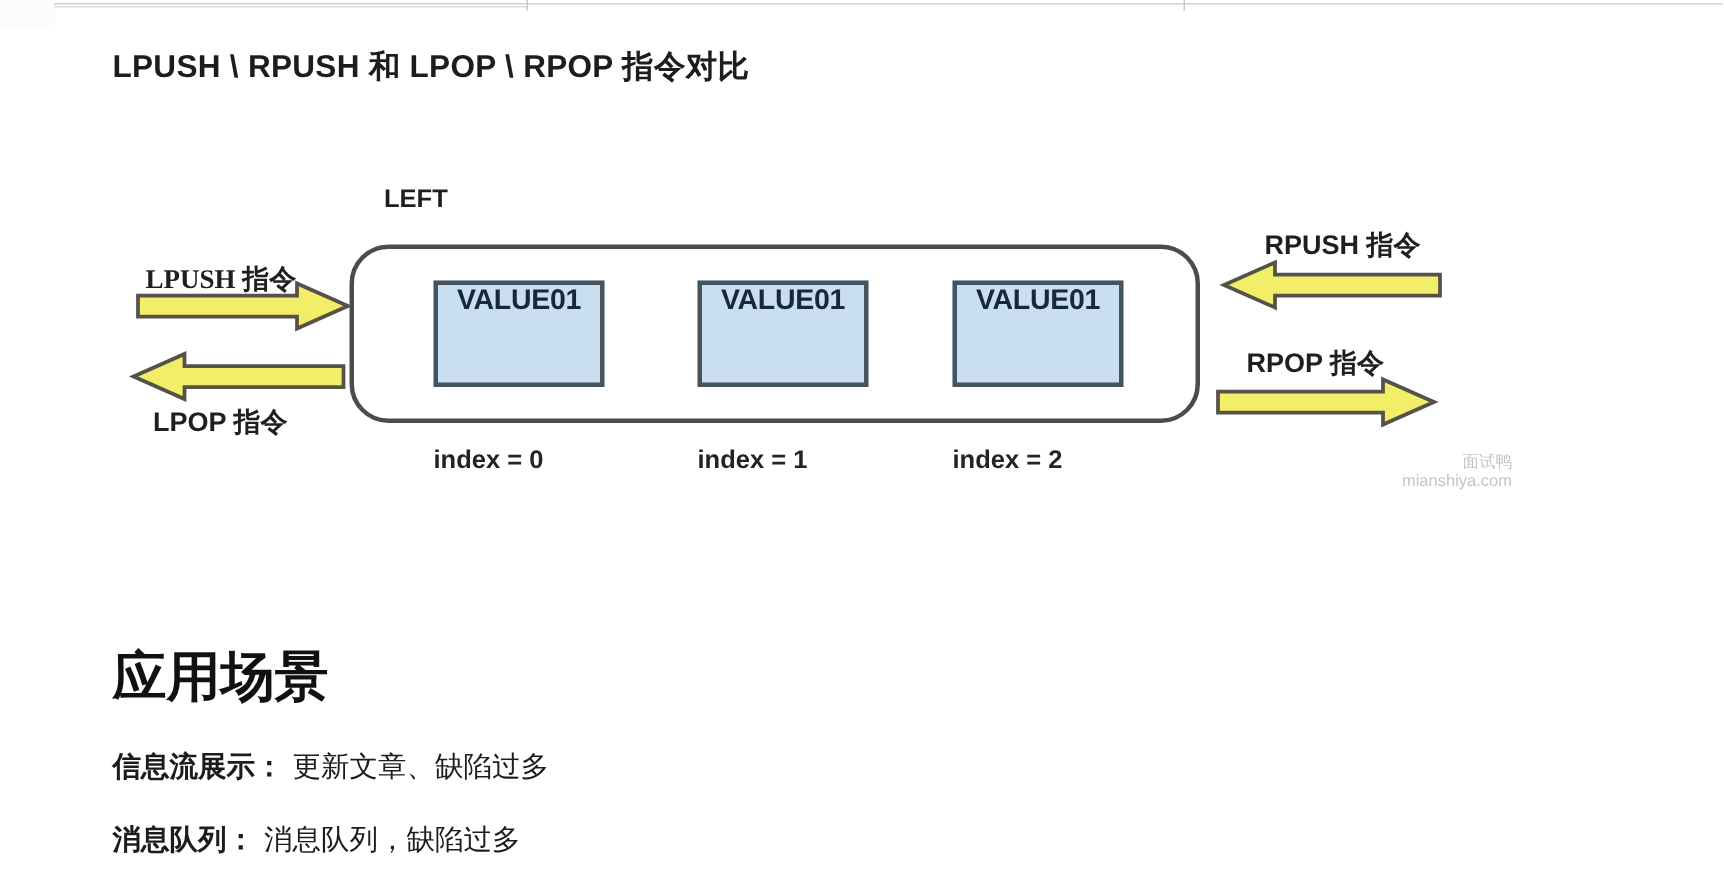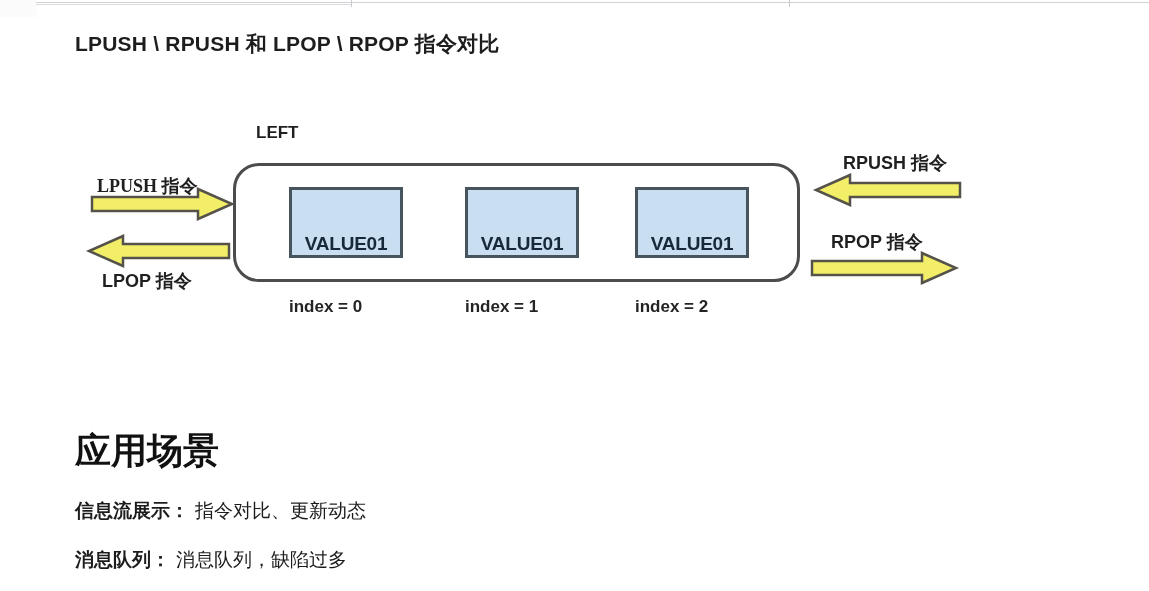--- a/index.html
+++ b/index.html
@@ -39,7 +39,7 @@
   .value-box {
     position: absolute; top: 187px; width: 114px; height: 71px;
     background: var(--value_box_fill); border: 3px solid var(--value_box_border);
-    display: flex; align-items: flex-end; justify-content: center;
+    display: flex; align-items: flex-start; justify-content: center;
   }
   .value-box span { font-size: 19px; font-weight: 700; color: var(--value_text); letter-spacing: -0.2px; }
   .vb0 { left: 289px; } .vb1 { left: 465px; } .vb2 { left: 635px; }

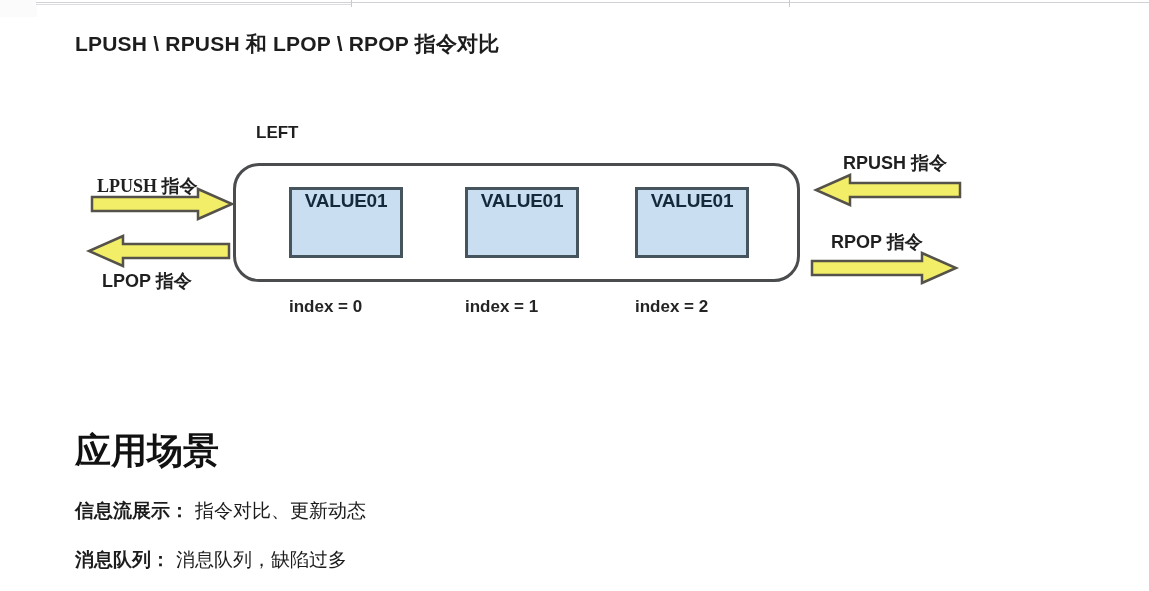--- a/index.html
+++ b/index.html
@@ -132,6 +132,10 @@
     </svg>
   </div>
 
+  <div class="watermark">
+    <div>面试鸭</div>
+    <div>mianshiya.com</div>
+  </div>
 
   <h2 class="section-heading">应用场景</h2>
 

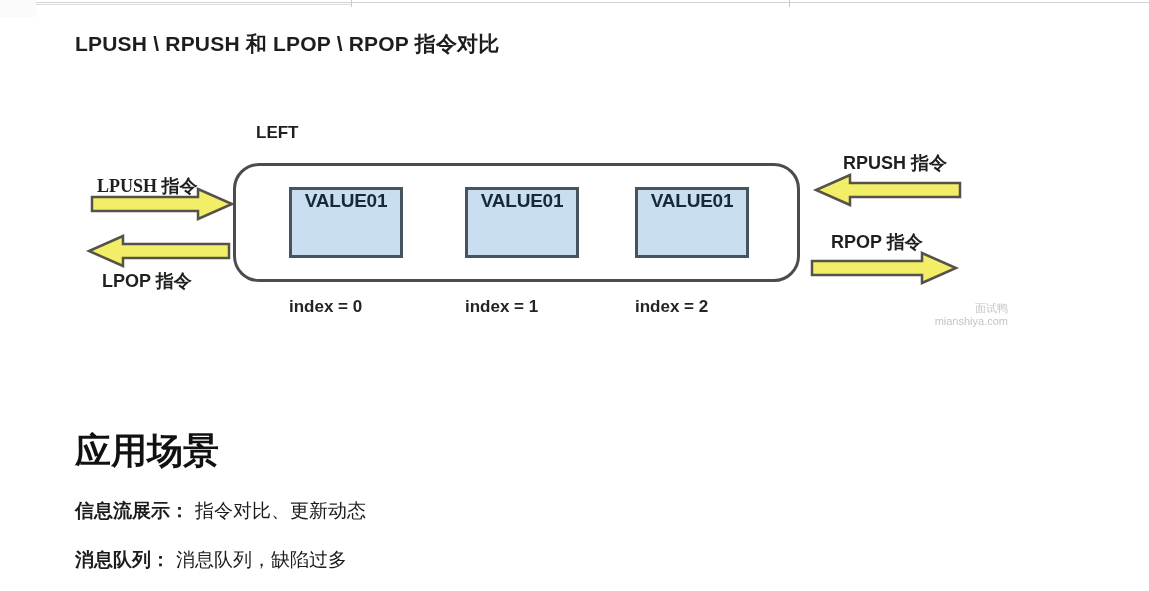--- a/index.html
+++ b/index.html
@@ -140,7 +140,7 @@
   <h2 class="section-heading">应用场景</h2>
 
   <p class="info-row row0">
-    <span class="term">信息流展示：</span><span class="desc">指令对比、更新动态</span>
+    <span class="term">信息流展示：</span><span class="desc">更新文章、缺陷过多</span>
   </p>
   <p class="info-row row1">
     <span class="term">消息队列：</span><span class="desc">消息队列，缺陷过多</span>

